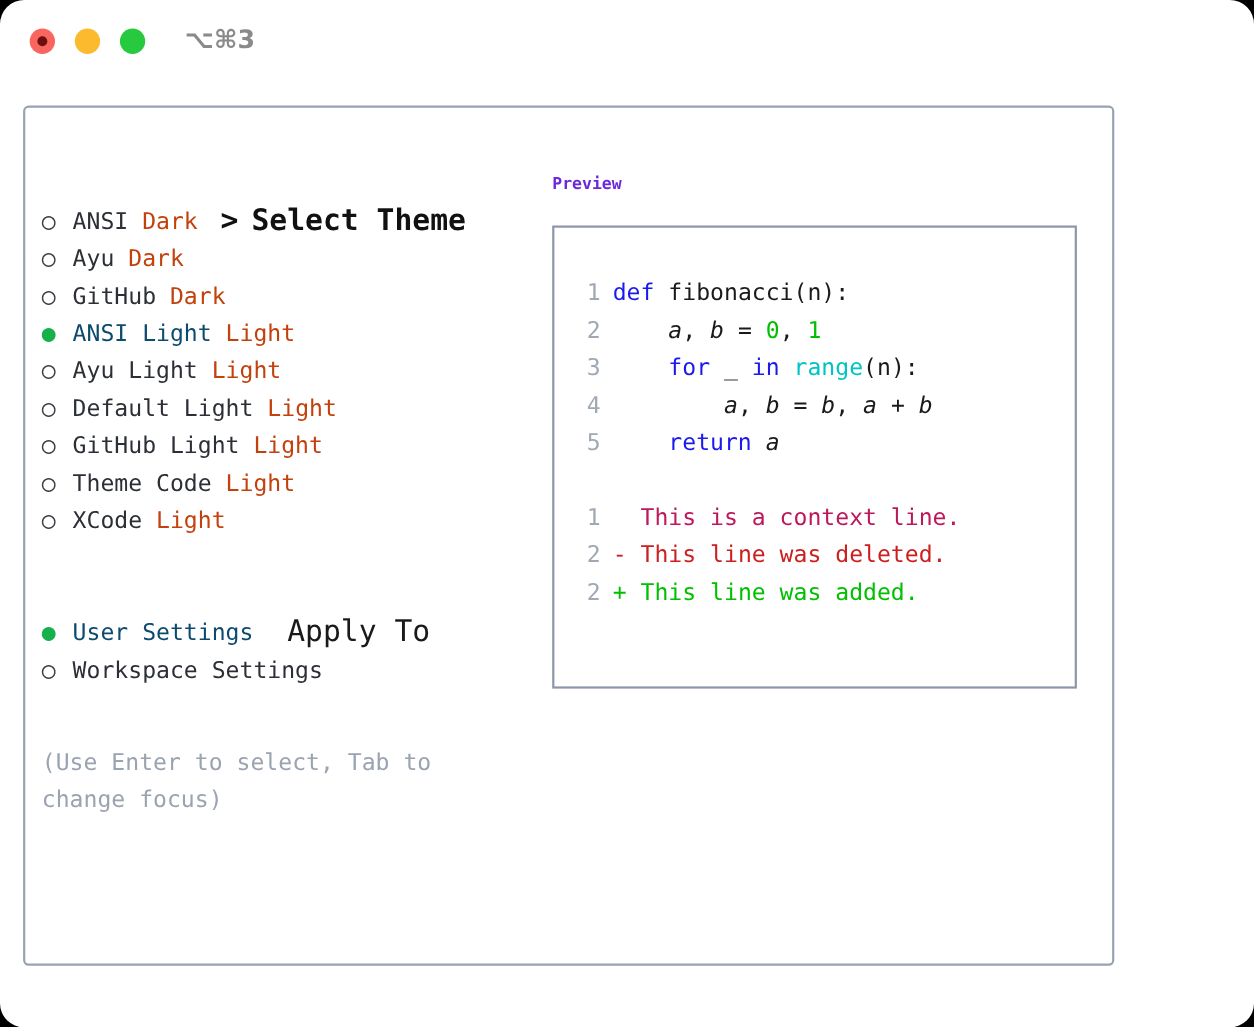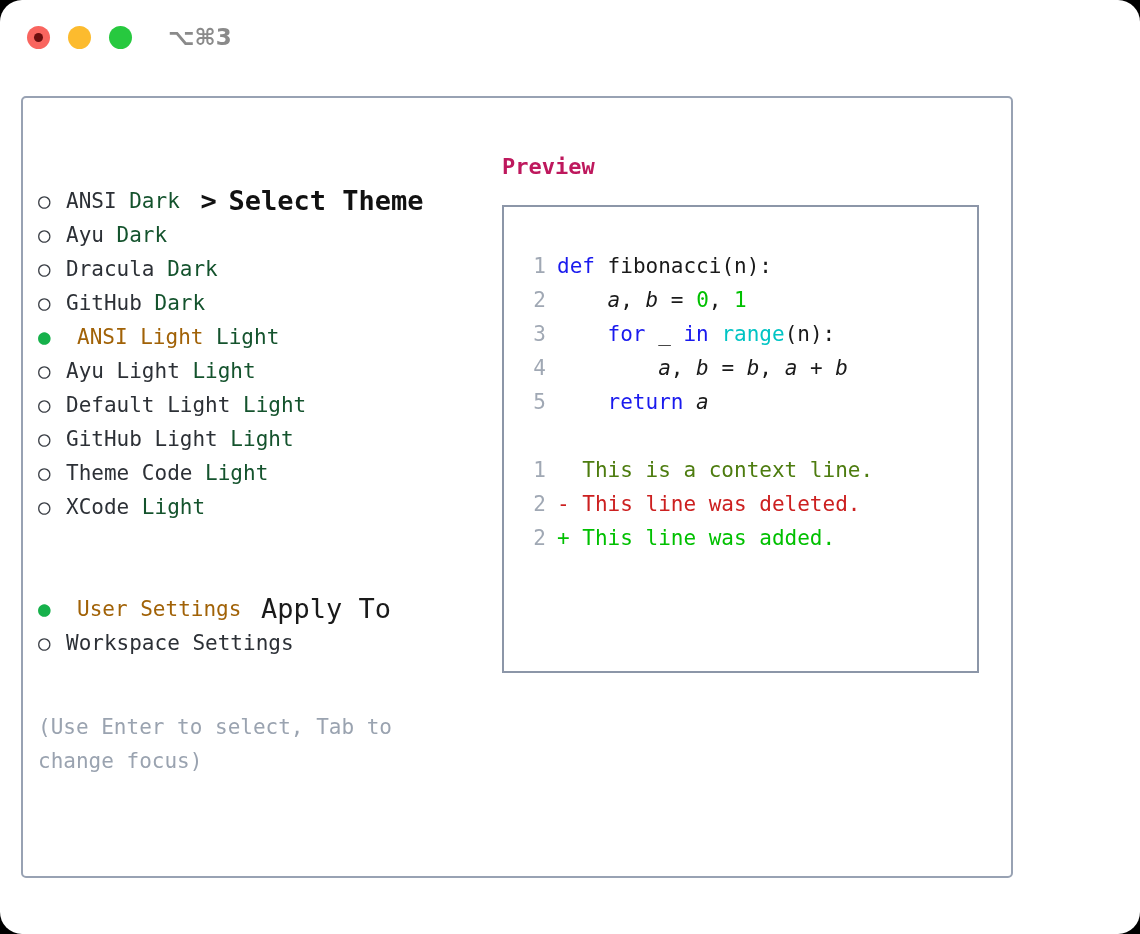--- a/index.html
+++ b/index.html
@@ -154,9 +154,9 @@
     width: 490px;
   }
   .preview-title {
-    font-size: 22px;
-    font-weight: bold;
-    color: #be185d;
+    font-size: 15px;
+    font-weight: bold;
+    color: #6d28d9;
     height: 34px;
     line-height: 34px;
   }

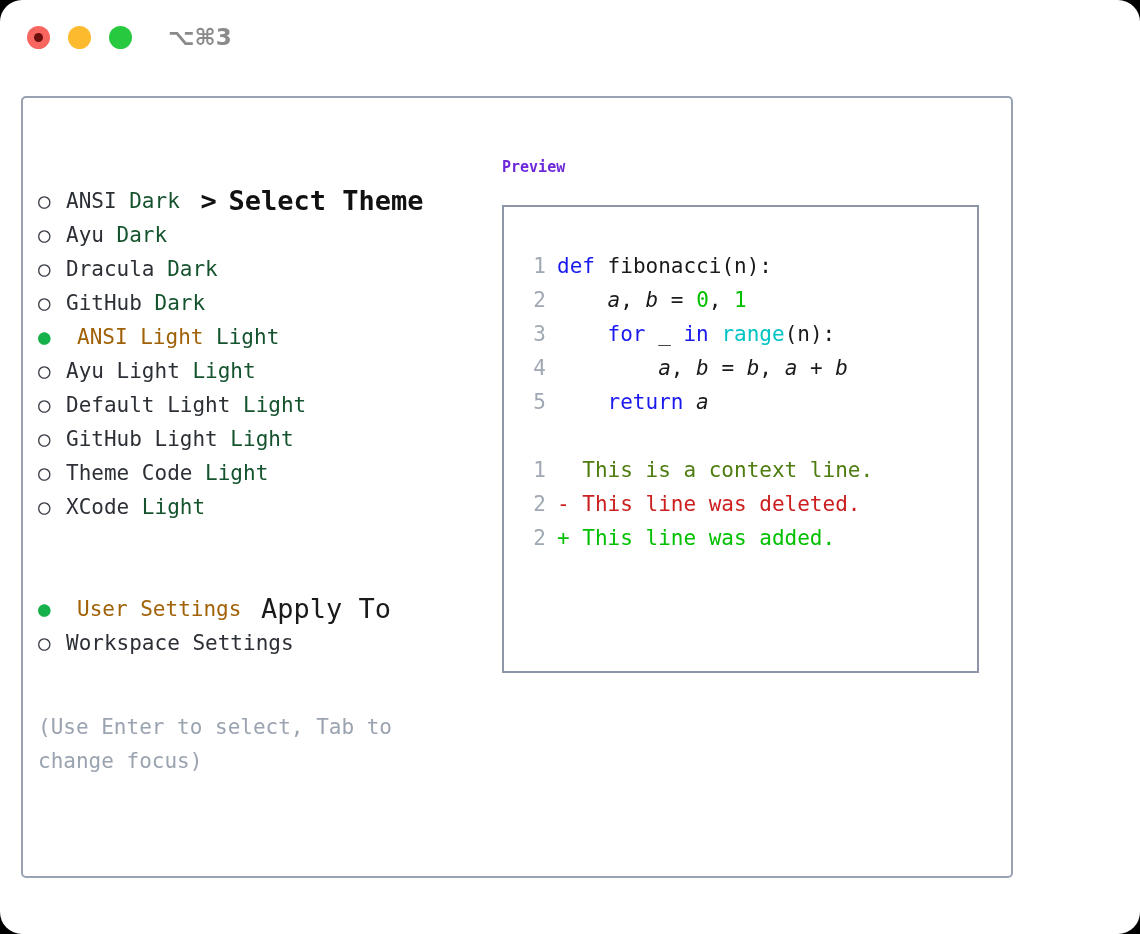--- a/index.html
+++ b/index.html
@@ -130,7 +130,7 @@
   }
   .row .label { color: #2c3036; }
   .row .tag {
-    color: #14532d;
+    color: #c2410c;
     margin-top: 39px;
   }
   .row.selected .bullet { color: #16b14b; }

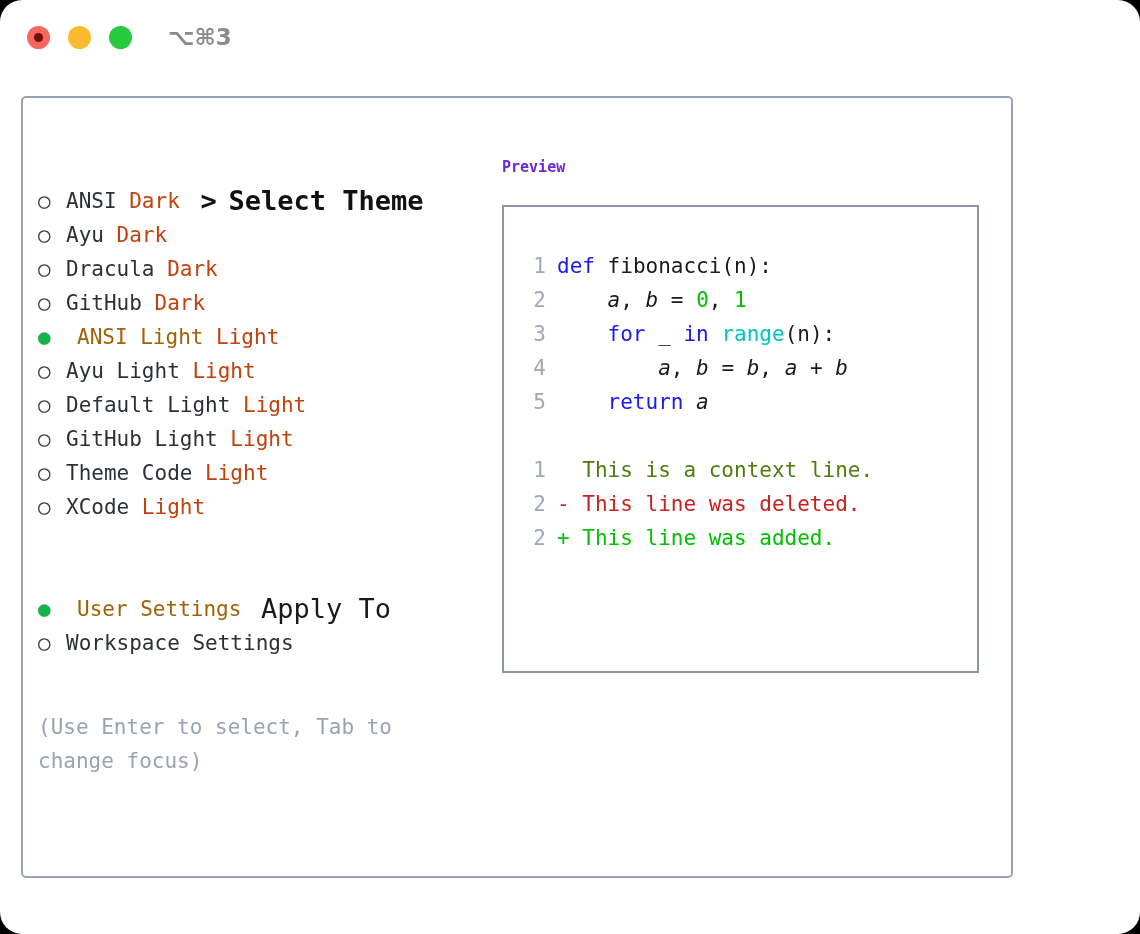--- a/index.html
+++ b/index.html
@@ -224,7 +224,6 @@
         <div id="theme-rows">
             <div class="row"><span class="bullet">○</span><span class="label">ANSI</span><span class="tag"> Dark</span></div>
             <div class="row"><span class="bullet">○</span><span class="label">Ayu</span><span class="tag"> Dark</span></div>
-            <div class="row"><span class="bullet">○</span><span class="label">Dracula</span><span class="tag"> Dark</span></div>
             <div class="row"><span class="bullet">○</span><span class="label">GitHub</span><span class="tag"> Dark</span></div>
             <div class="row selected"><span class="bullet">●</span><span class="label">ANSI Light</span><span class="tag"> Light</span></div>
             <div class="row"><span class="bullet">○</span><span class="label">Ayu Light</span><span class="tag"> Light</span></div>

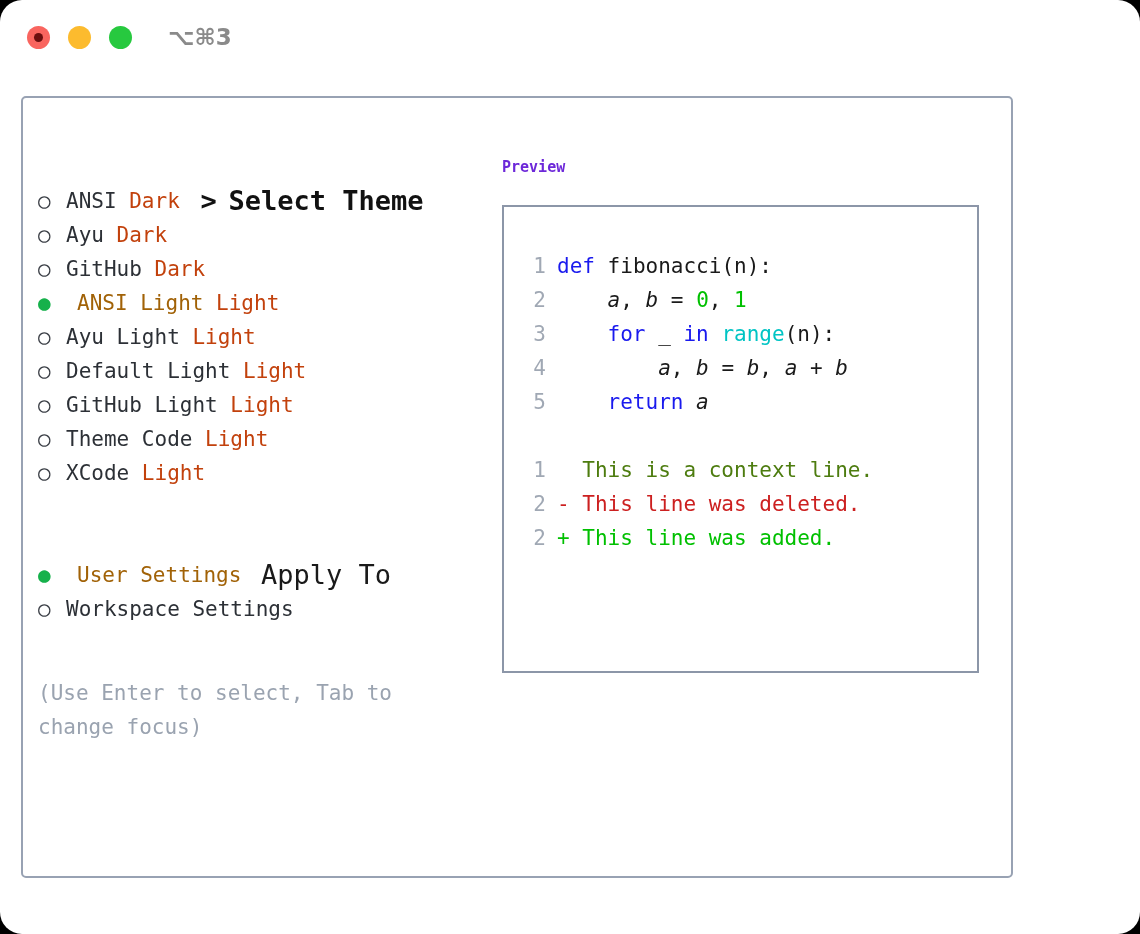--- a/index.html
+++ b/index.html
@@ -163,7 +163,7 @@
   .preview-box {
     margin-top: 21px;
     width: 477px;
-    height: 468px;
+    height: 421px;
     border: 2px solid #8c96a8;
     box-sizing: border-box;
     background: #ffffff;

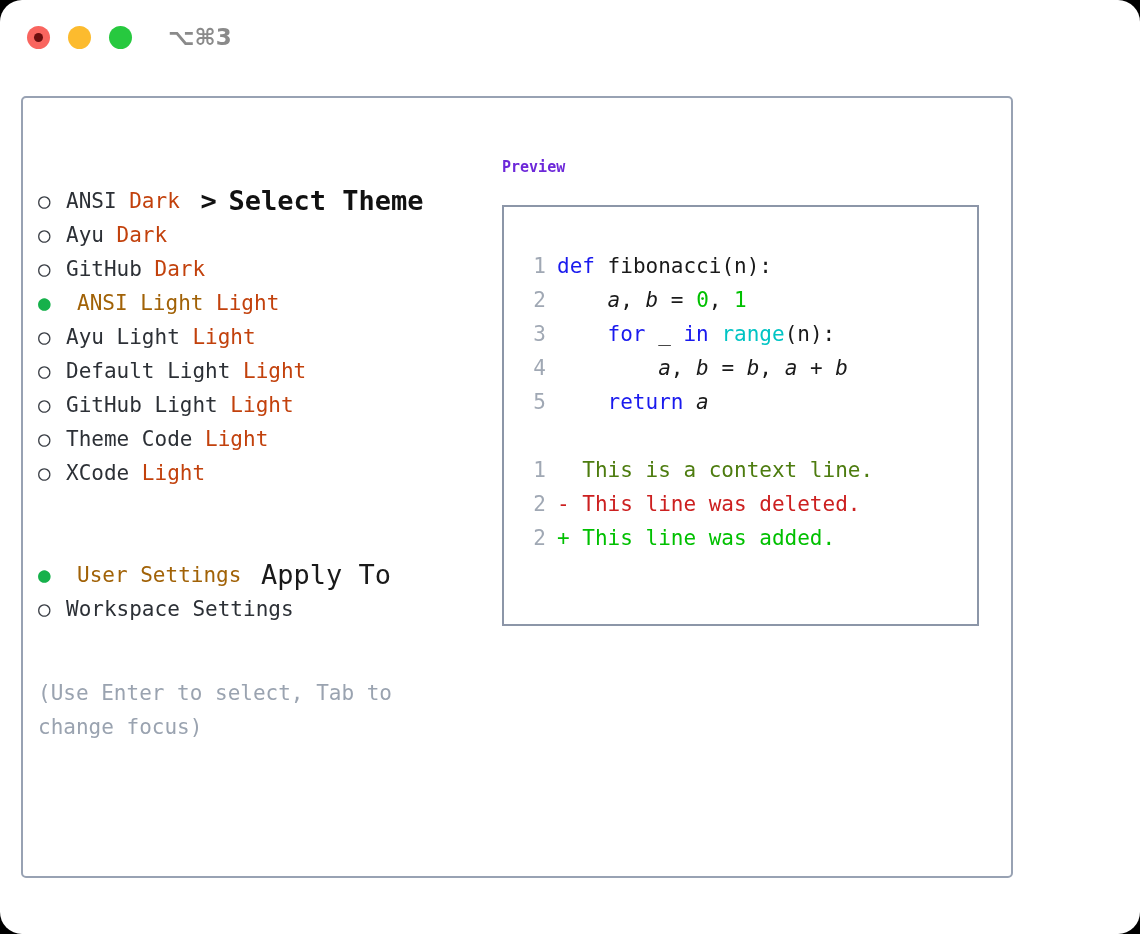--- a/index.html
+++ b/index.html
@@ -134,7 +134,7 @@
     margin-top: 39px;
   }
   .row.selected .bullet { color: #16b14b; }
-  .row.selected .label { color: #a16207; margin-left: 11px; }
+  .row.selected .label { color: #0c4a6e; }
 
   .apply-block { margin-top: 34px; }
 

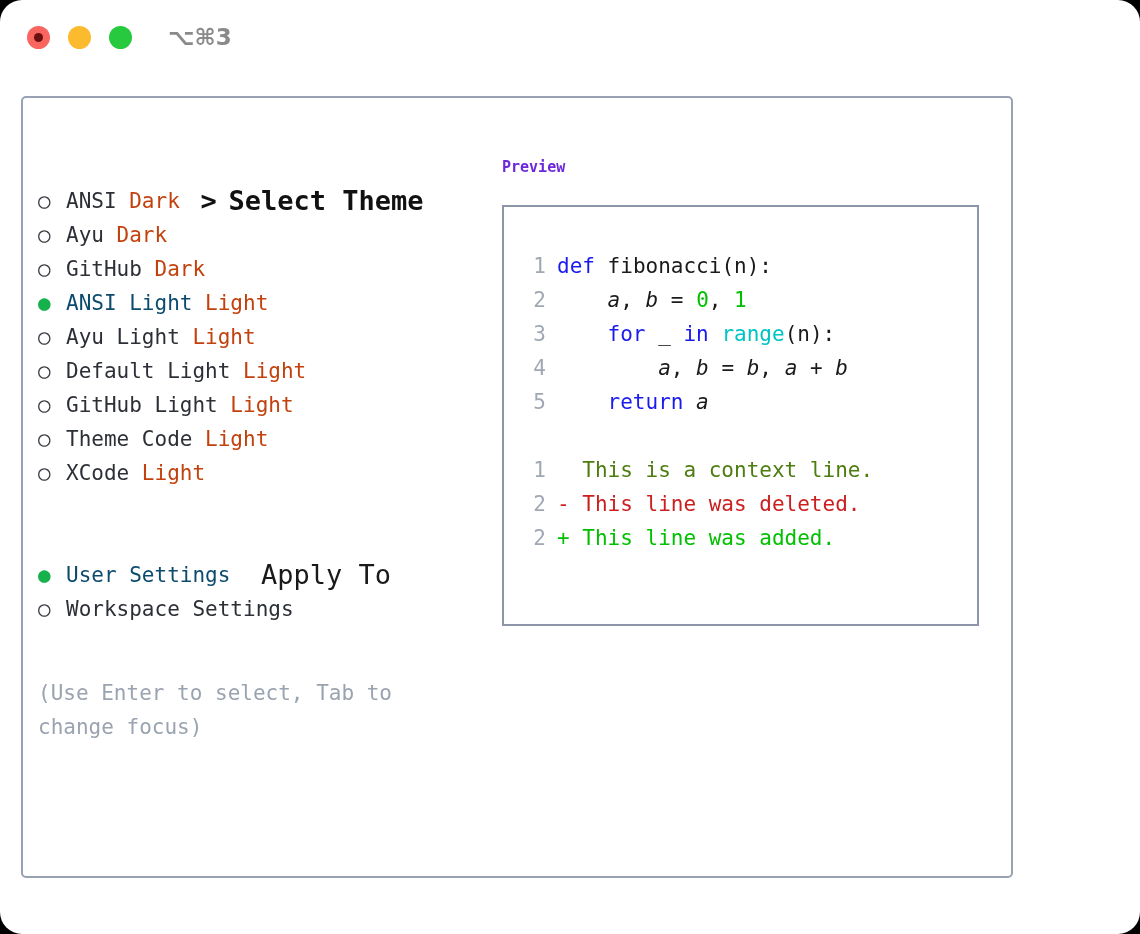--- a/index.html
+++ b/index.html
@@ -194,7 +194,7 @@
   .ident { color: #1a1a1a; font-style: italic; }
 
   .diff-gap { height: 34px; }
-  .ctx { color: #4d7c0f; }
+  .ctx { color: #be185d; }
   .del { color: #cc2020; }
   .add { color: #00c000; }
 </style>

